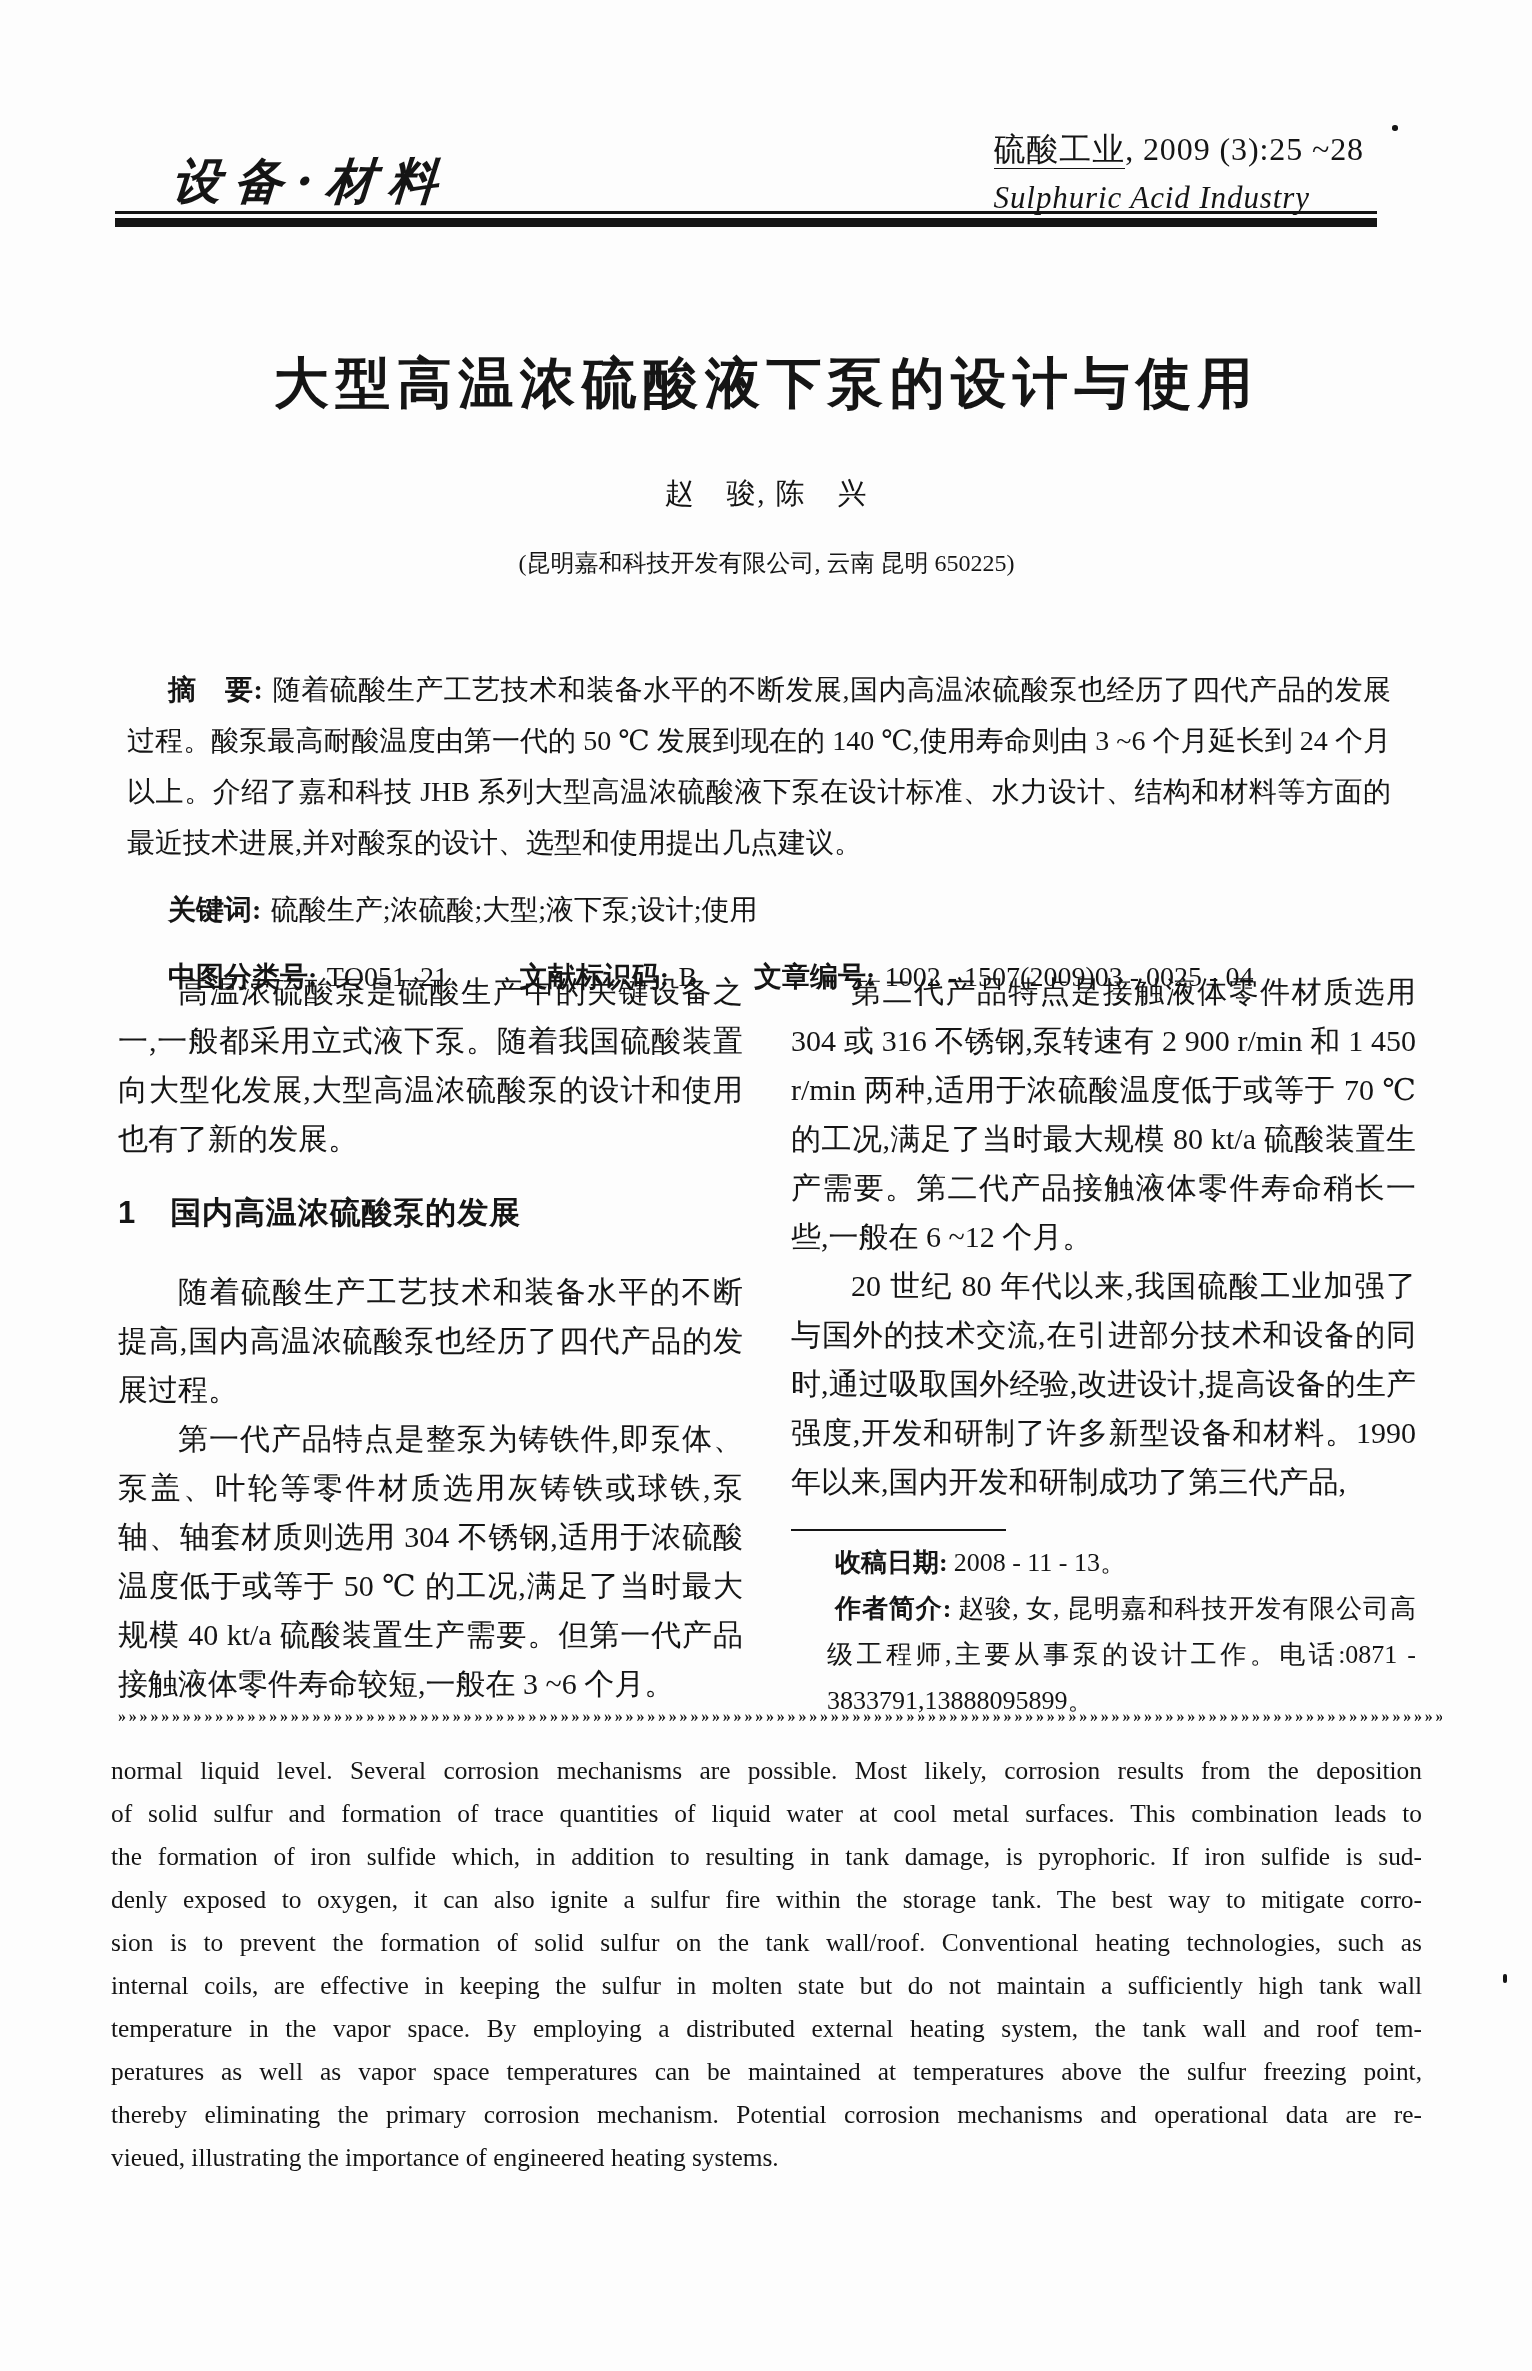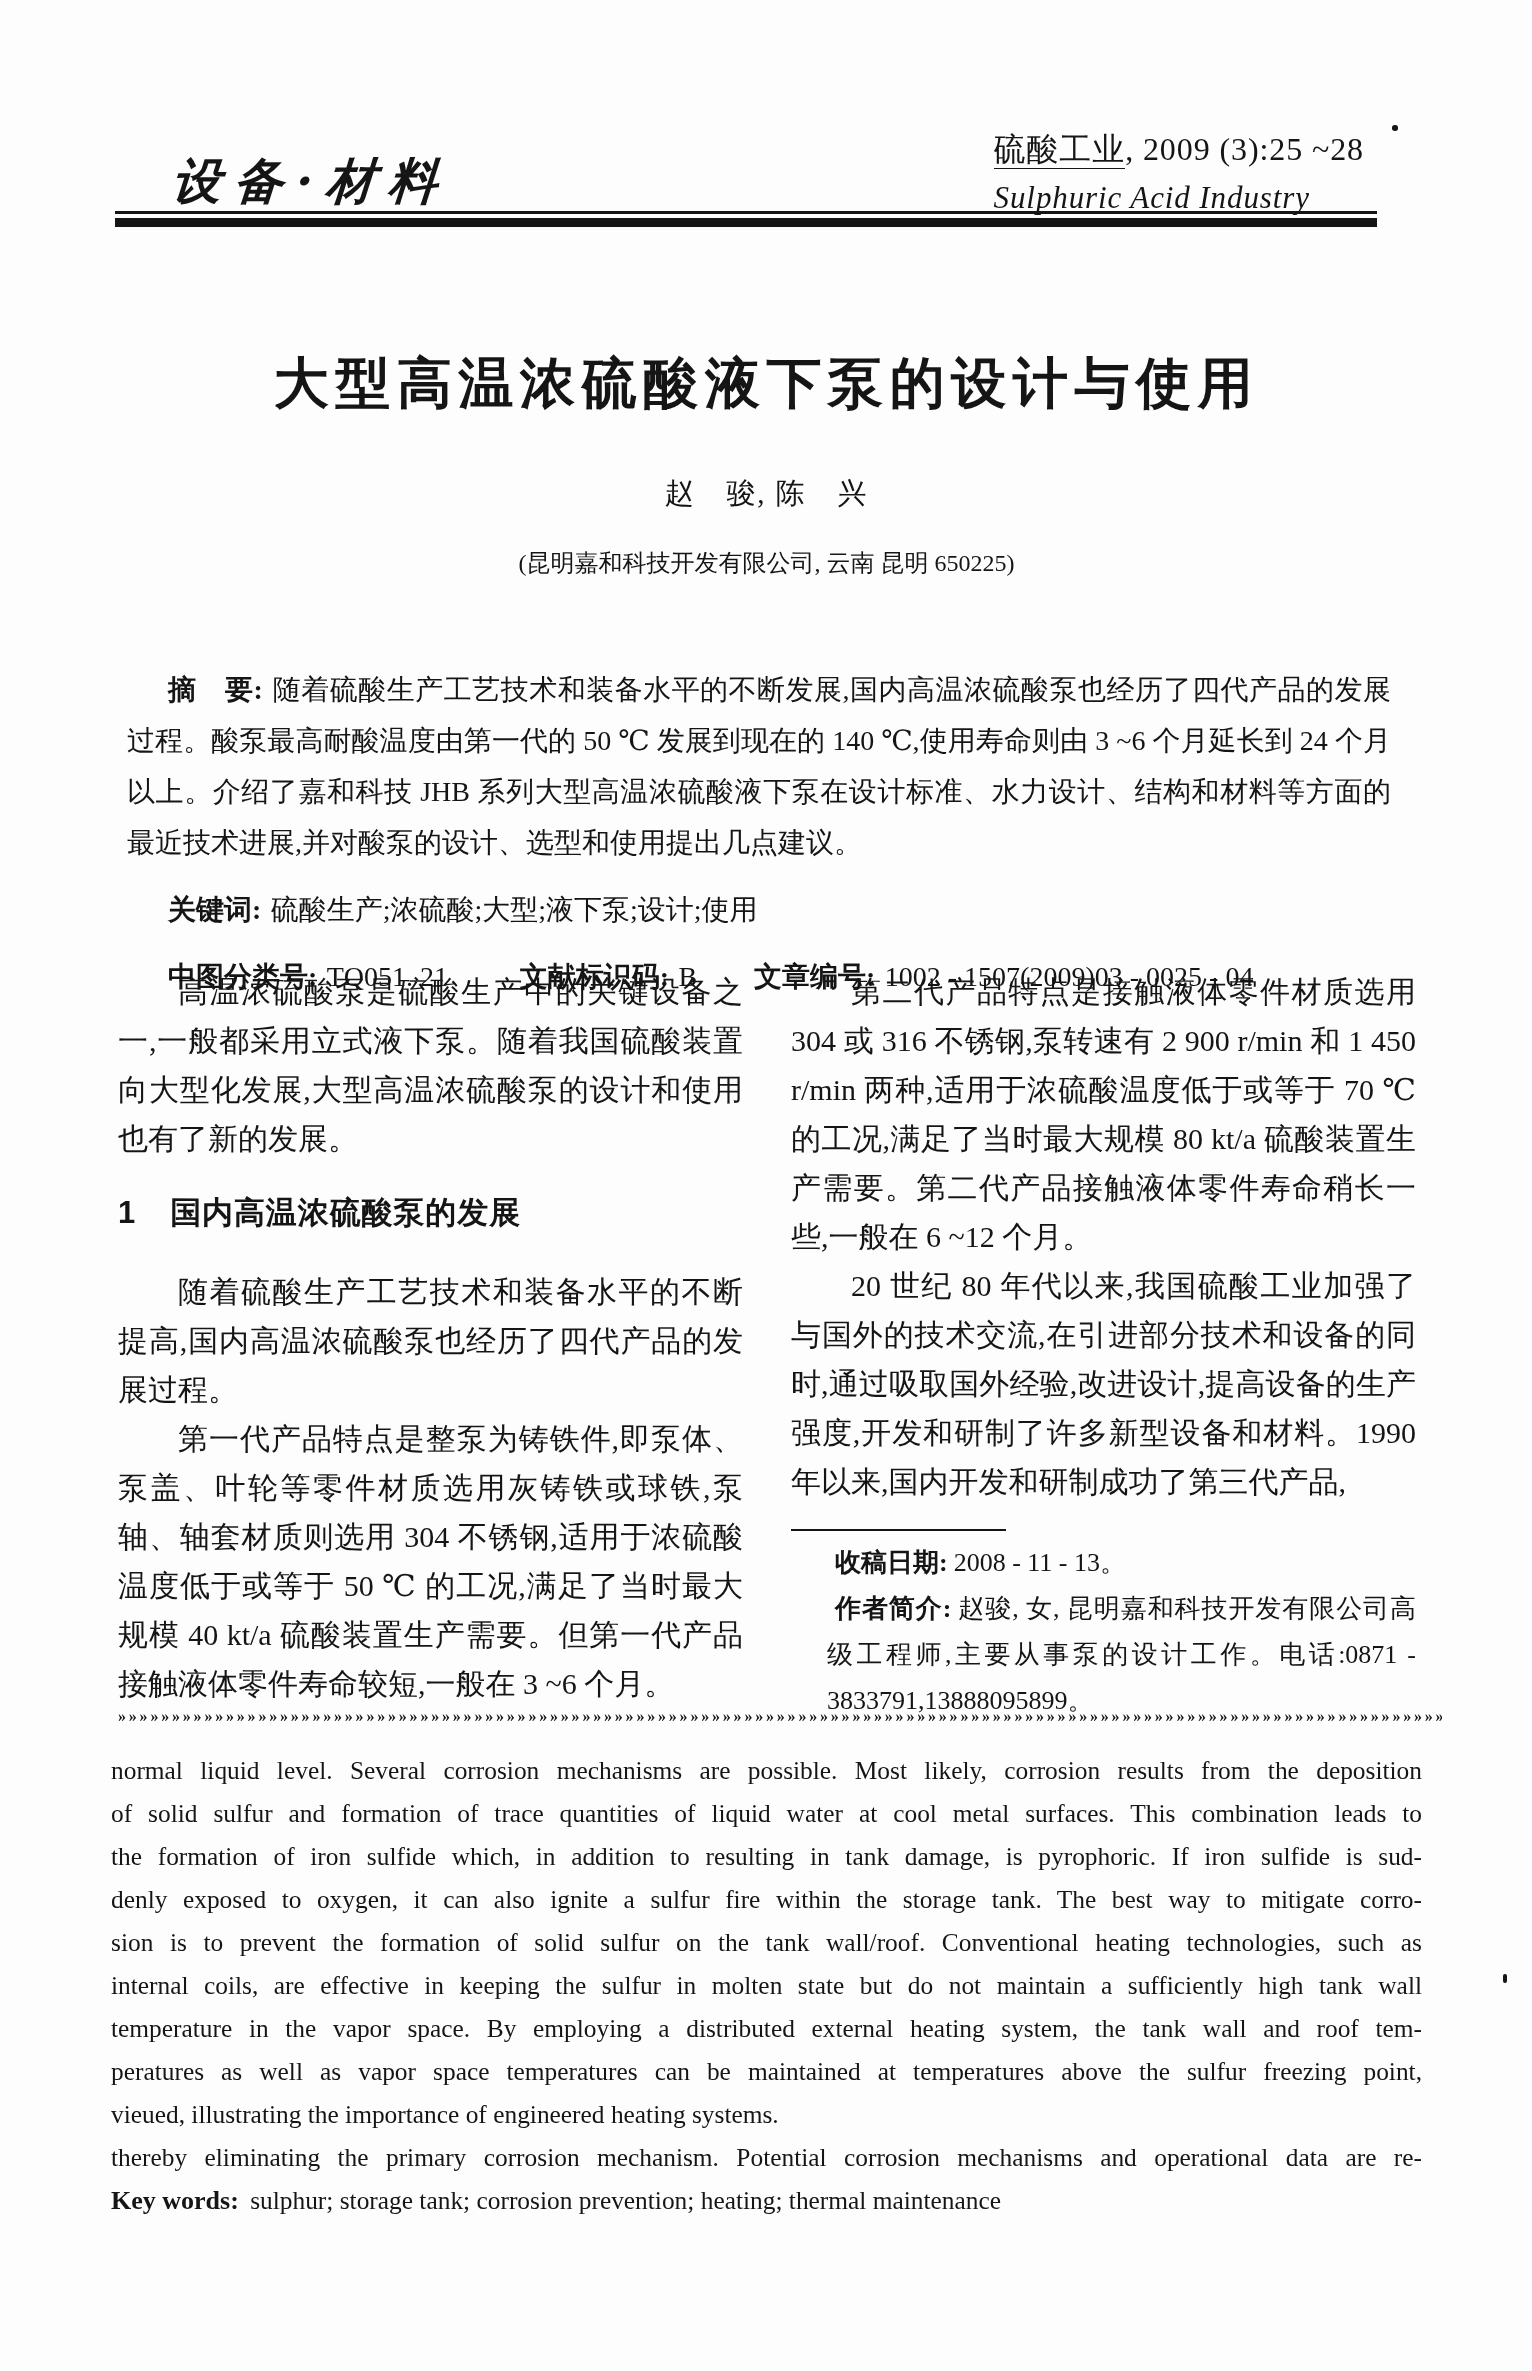--- a/index.html
+++ b/index.html
@@ -135,8 +135,8 @@
     <div class="el j">internal coils, are effective in keeping the sulfur in molten state but do not maintain a sufficiently high tank wall</div>
     <div class="el j">temperature in the vapor space. By employing a distributed external heating system, the tank wall and roof tem-</div>
     <div class="el j">peratures as well as vapor space temperatures can be maintained at temperatures above the sulfur freezing point,</div>
+    <div class="el j">thereby eliminating the primary corrosion mechanism. Potential corrosion mechanisms and operational data are re-</div>
     <div class="el">vieued, illustrating the importance of engineered heating systems.</div>
-    <div class="el j">thereby eliminating the primary corrosion mechanism. Potential corrosion mechanisms and operational data are re-</div>
     <div class="el ekw"><b>Key words:</b><span>sulphur; storage tank; corrosion prevention; heating; thermal maintenance</span></div>
   </div>
 

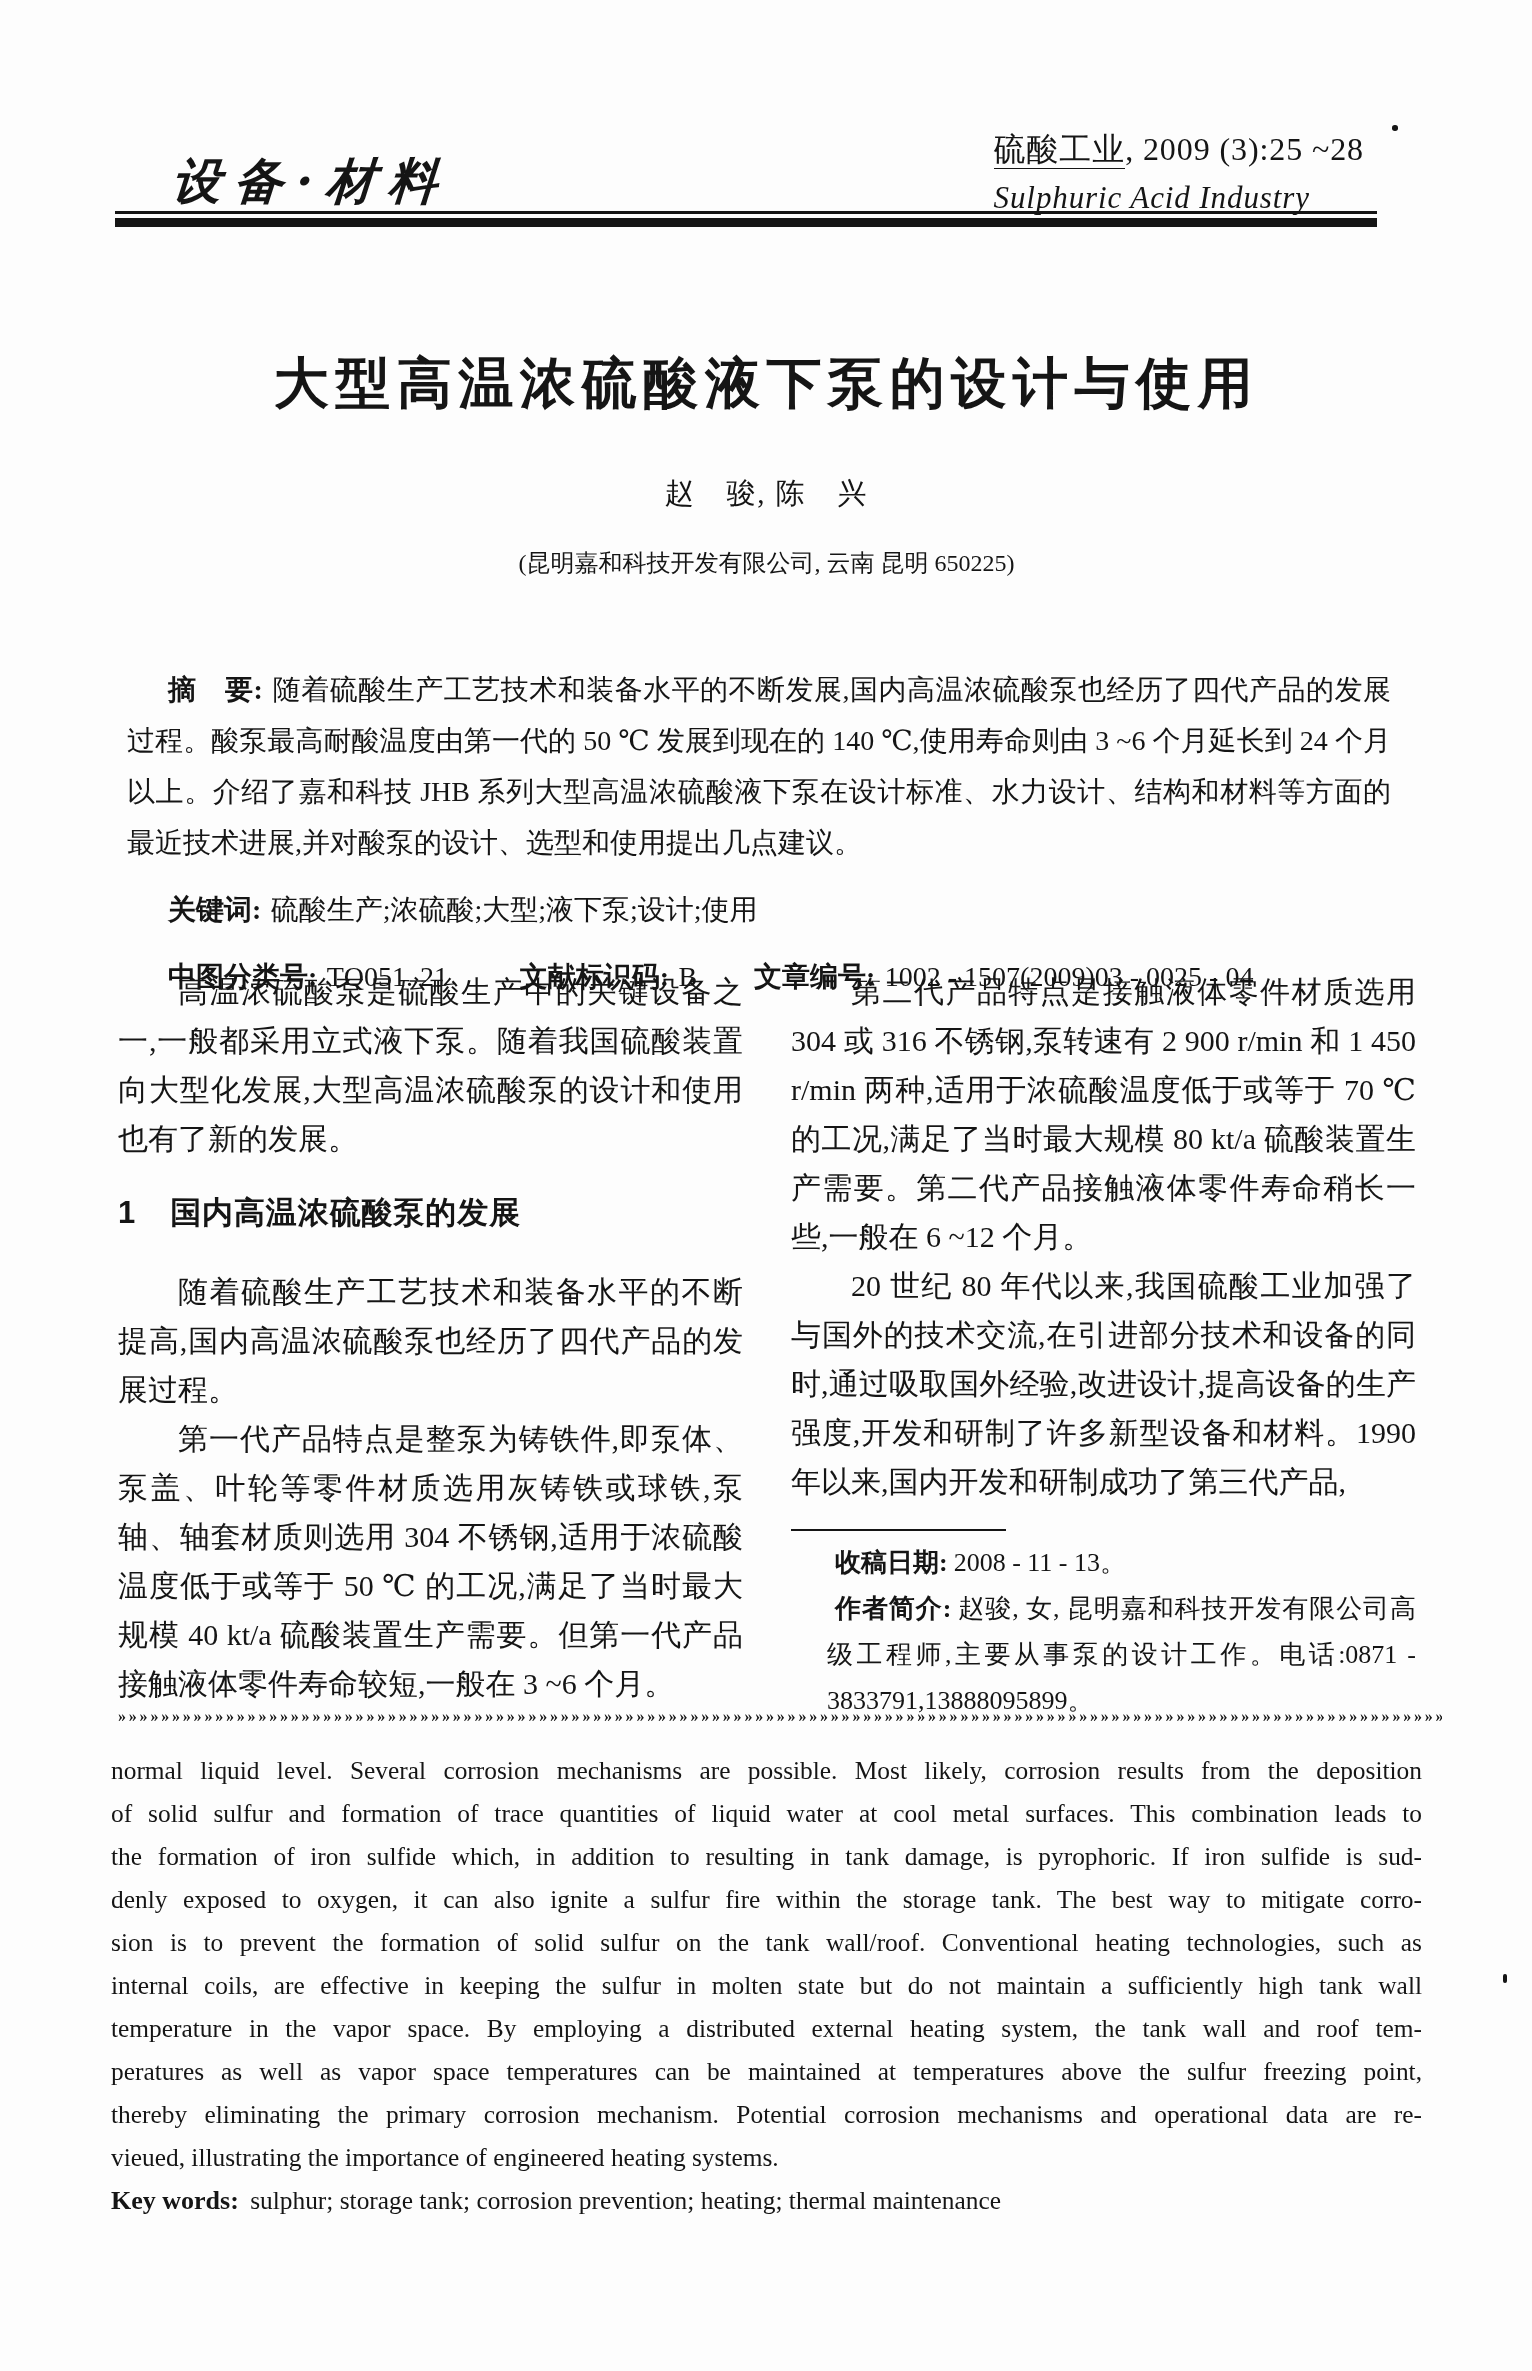--- a/index.html
+++ b/index.html
@@ -137,7 +137,6 @@
     <div class="el j">peratures as well as vapor space temperatures can be maintained at temperatures above the sulfur freezing point,</div>
     <div class="el j">thereby eliminating the primary corrosion mechanism. Potential corrosion mechanisms and operational data are re-</div>
     <div class="el">vieued, illustrating the importance of engineered heating systems.</div>
-    <div class="el ekw"><b>Key words:</b><span>sulphur; storage tank; corrosion prevention; heating; thermal maintenance</span></div>
   </div>
 
 </div>

